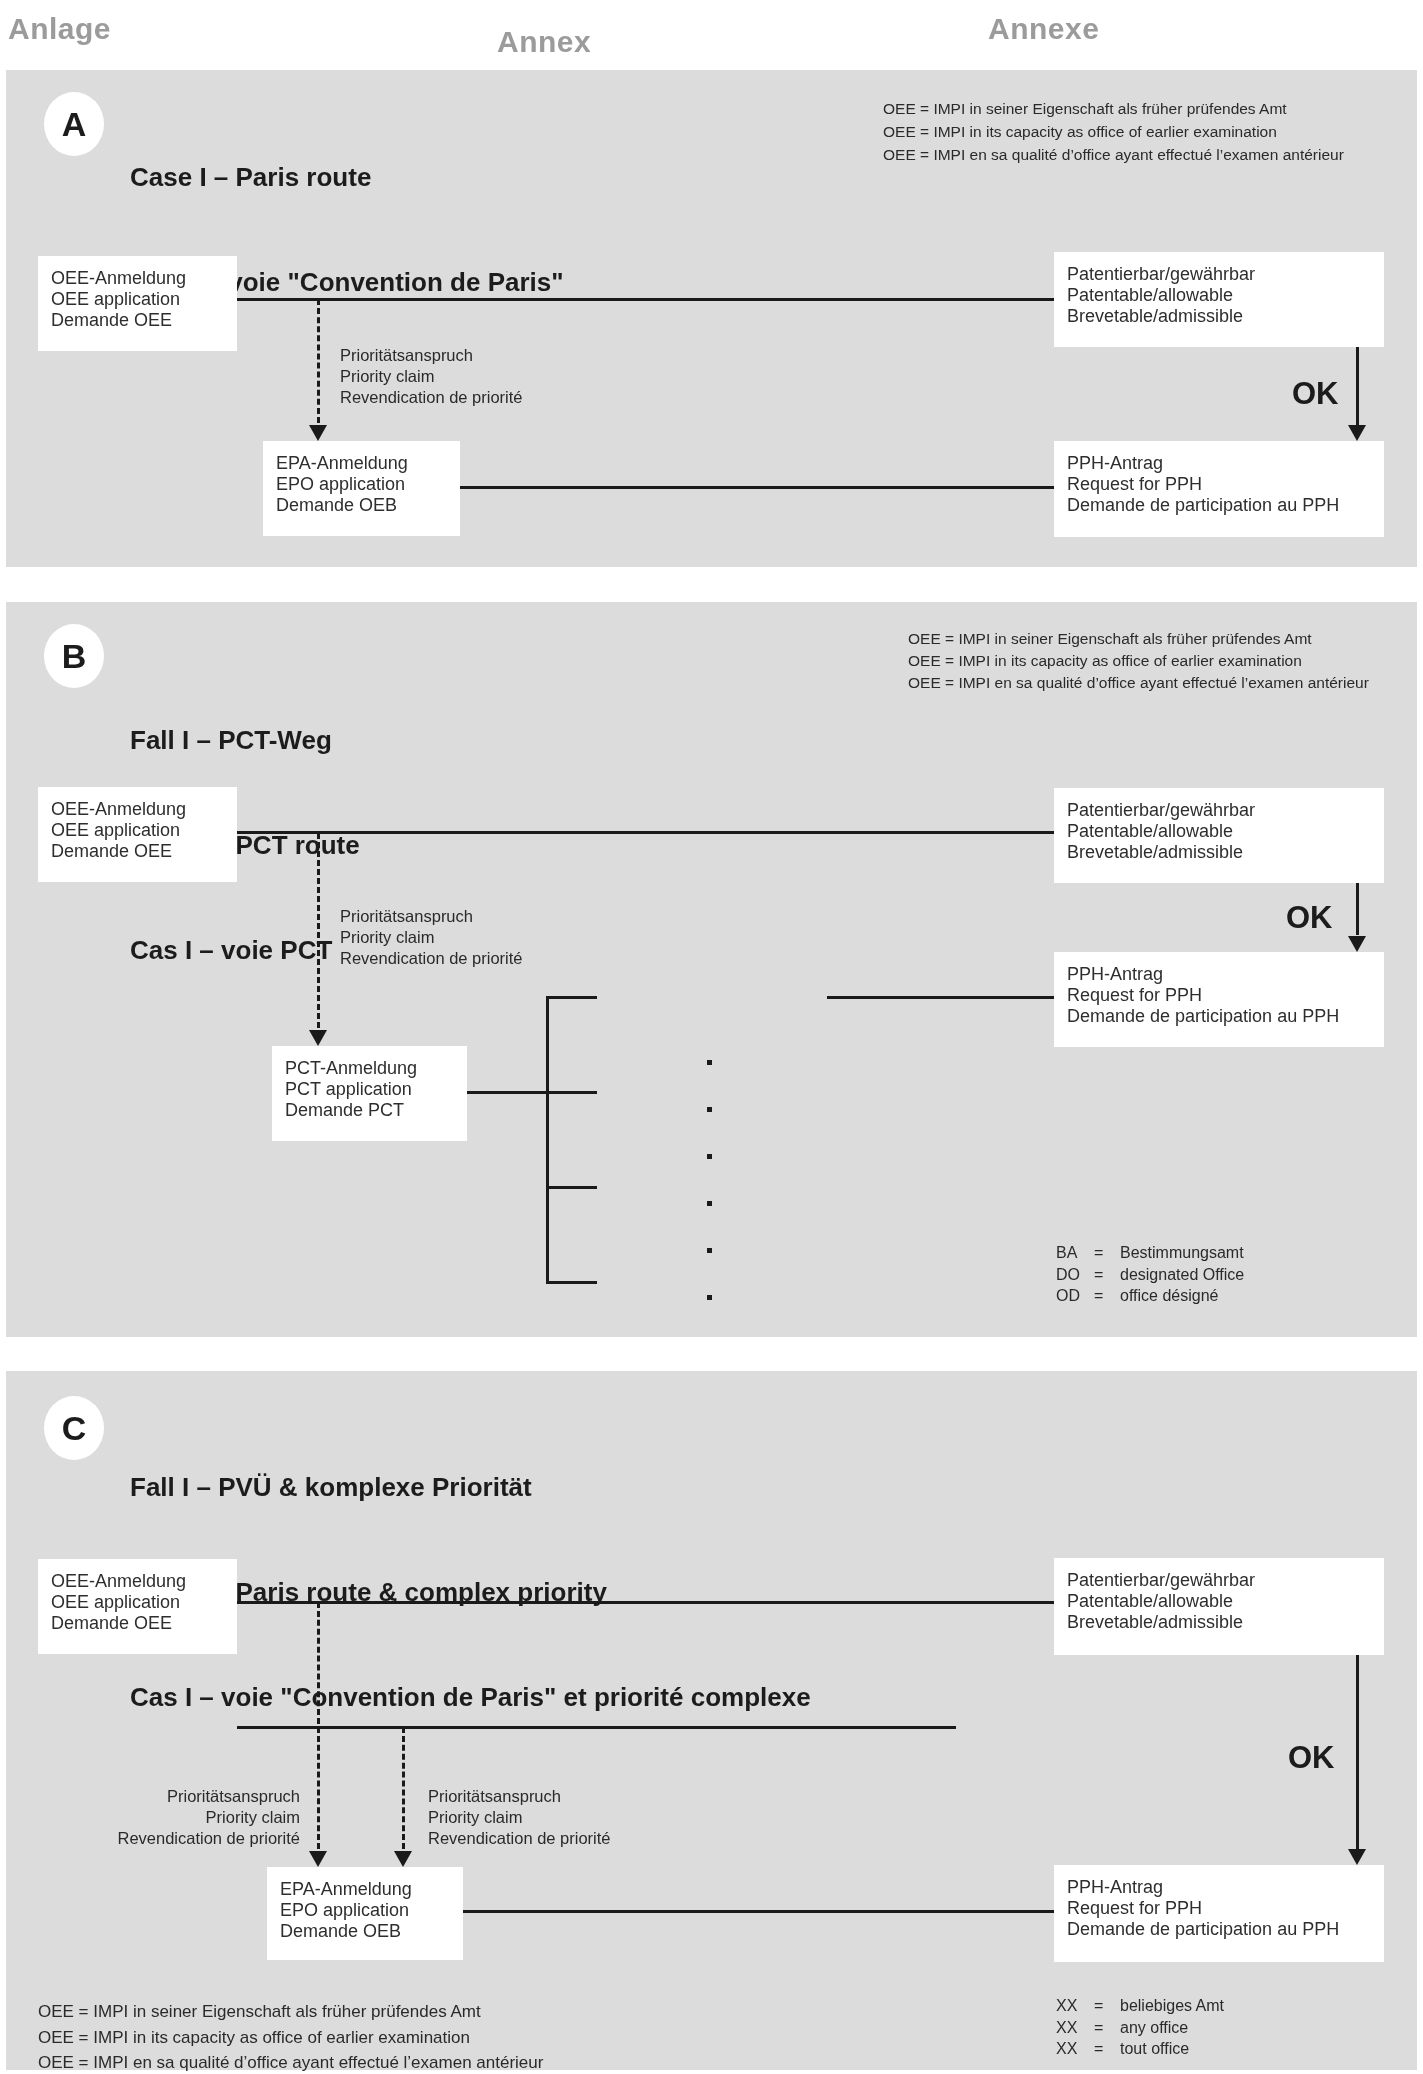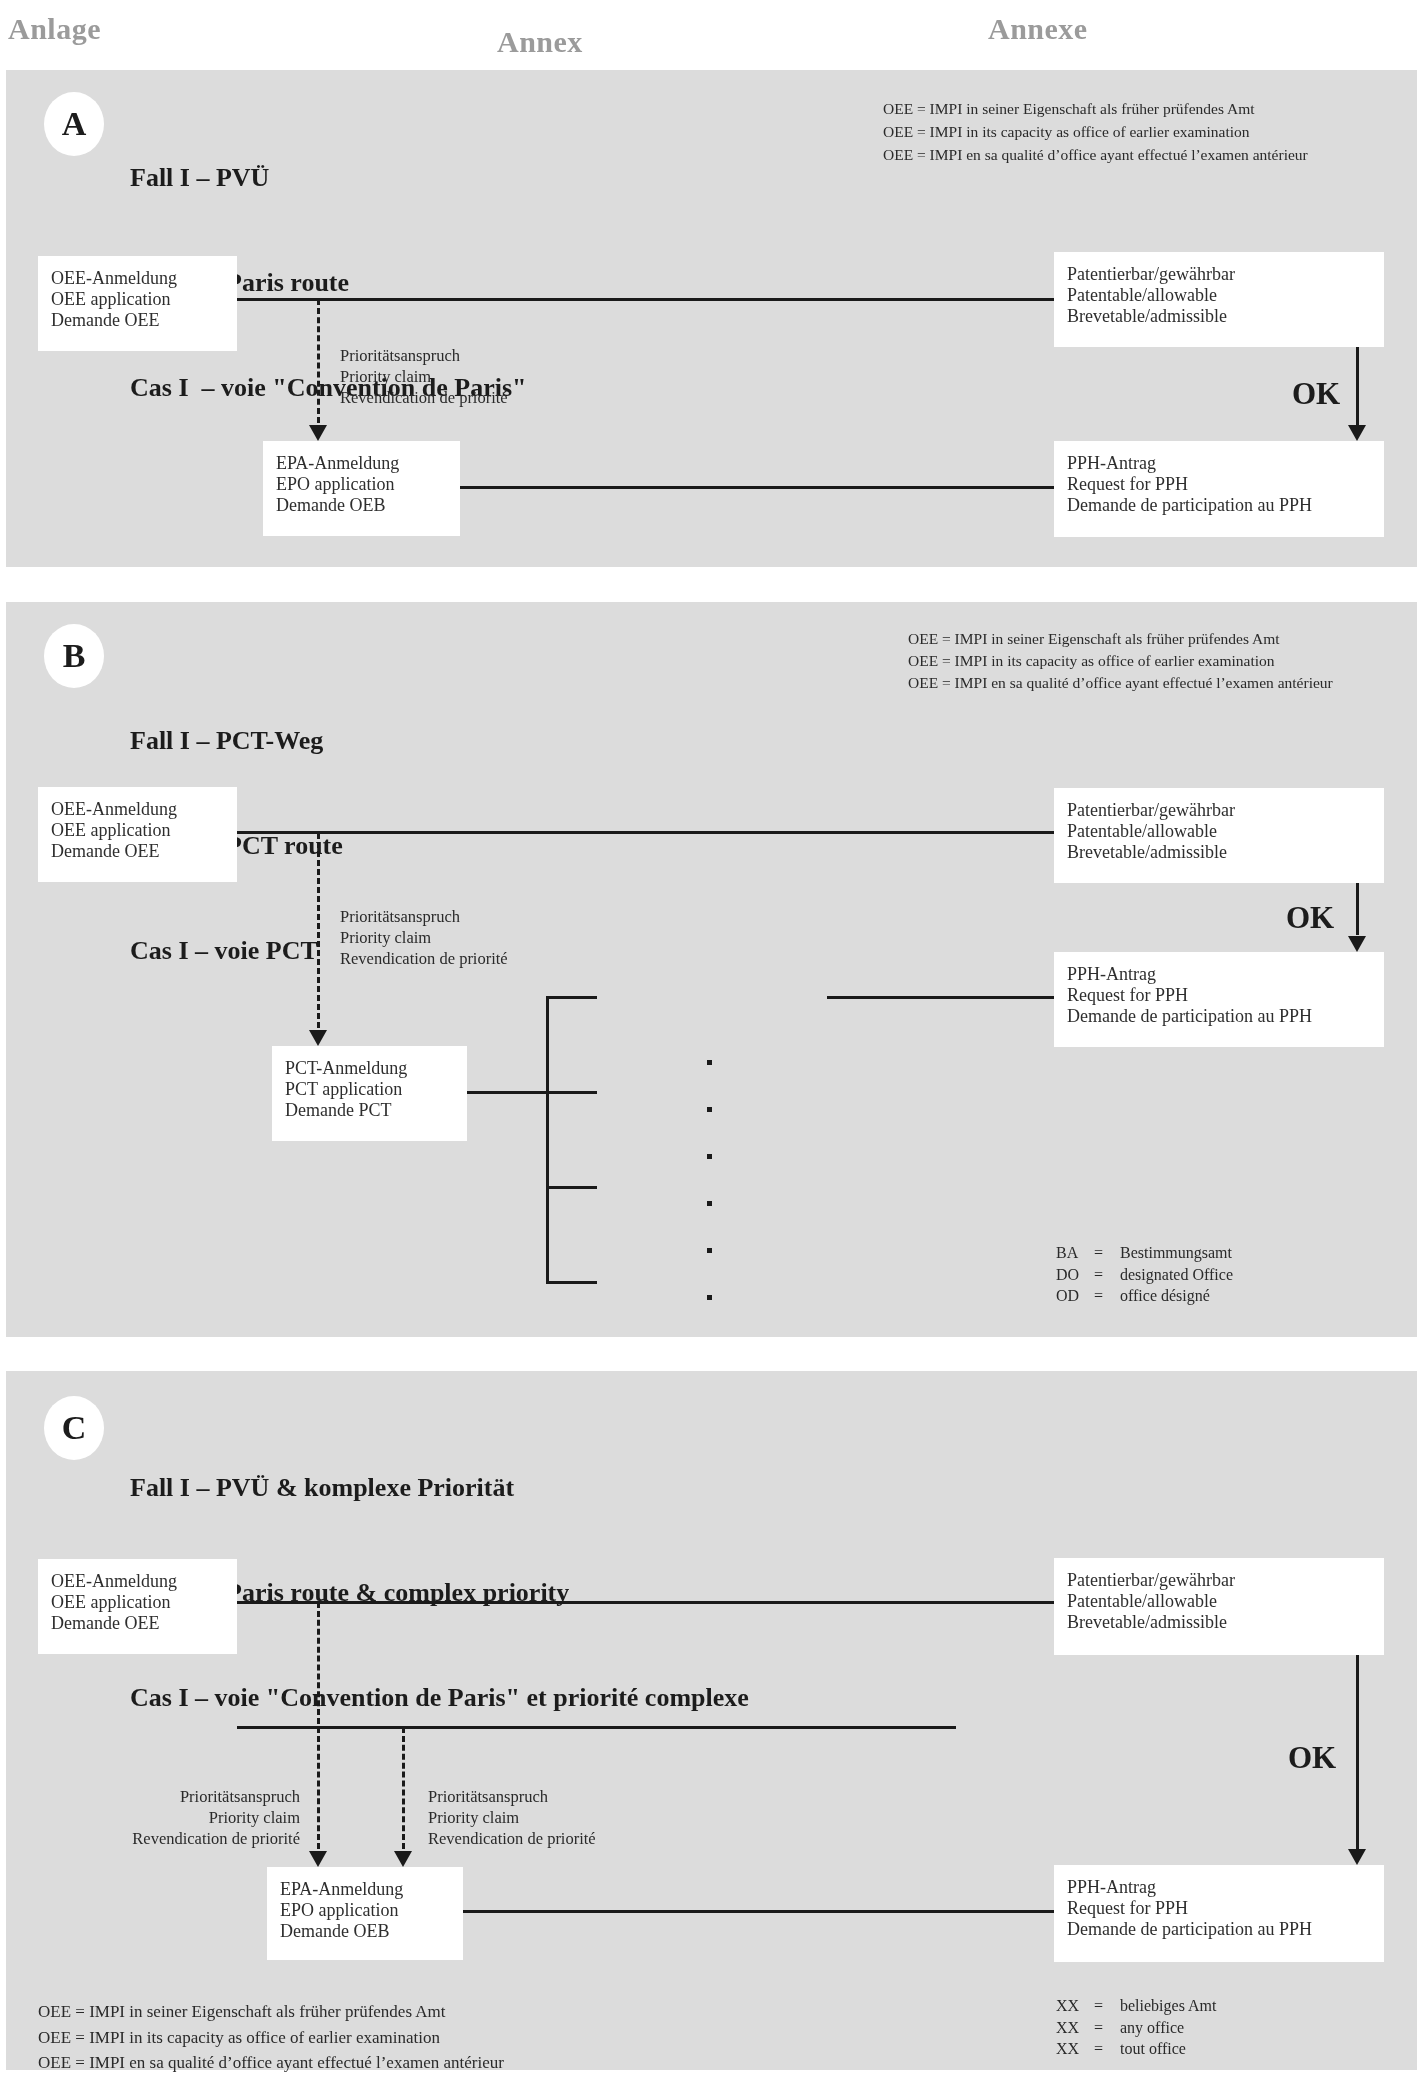--- a/index.html
+++ b/index.html
@@ -5,7 +5,7 @@
   html,body{margin:0;padding:0;background:#fff;}
   #page{
     position:relative;width:1423px;height:2074px;background:#fff;
-    font-family:Liberation Serif, serif;color:#222;overflow:hidden;
+    font-family:Liberation Sans, sans-serif;color:#222;overflow:hidden;
   }
   .hdr{position:absolute;top:12px;font-size:30px;font-weight:bold;color:#9b9b9b;letter-spacing:.5px;}
   .panel{position:absolute;left:6px;width:1411px;background:#dcdcdc;}

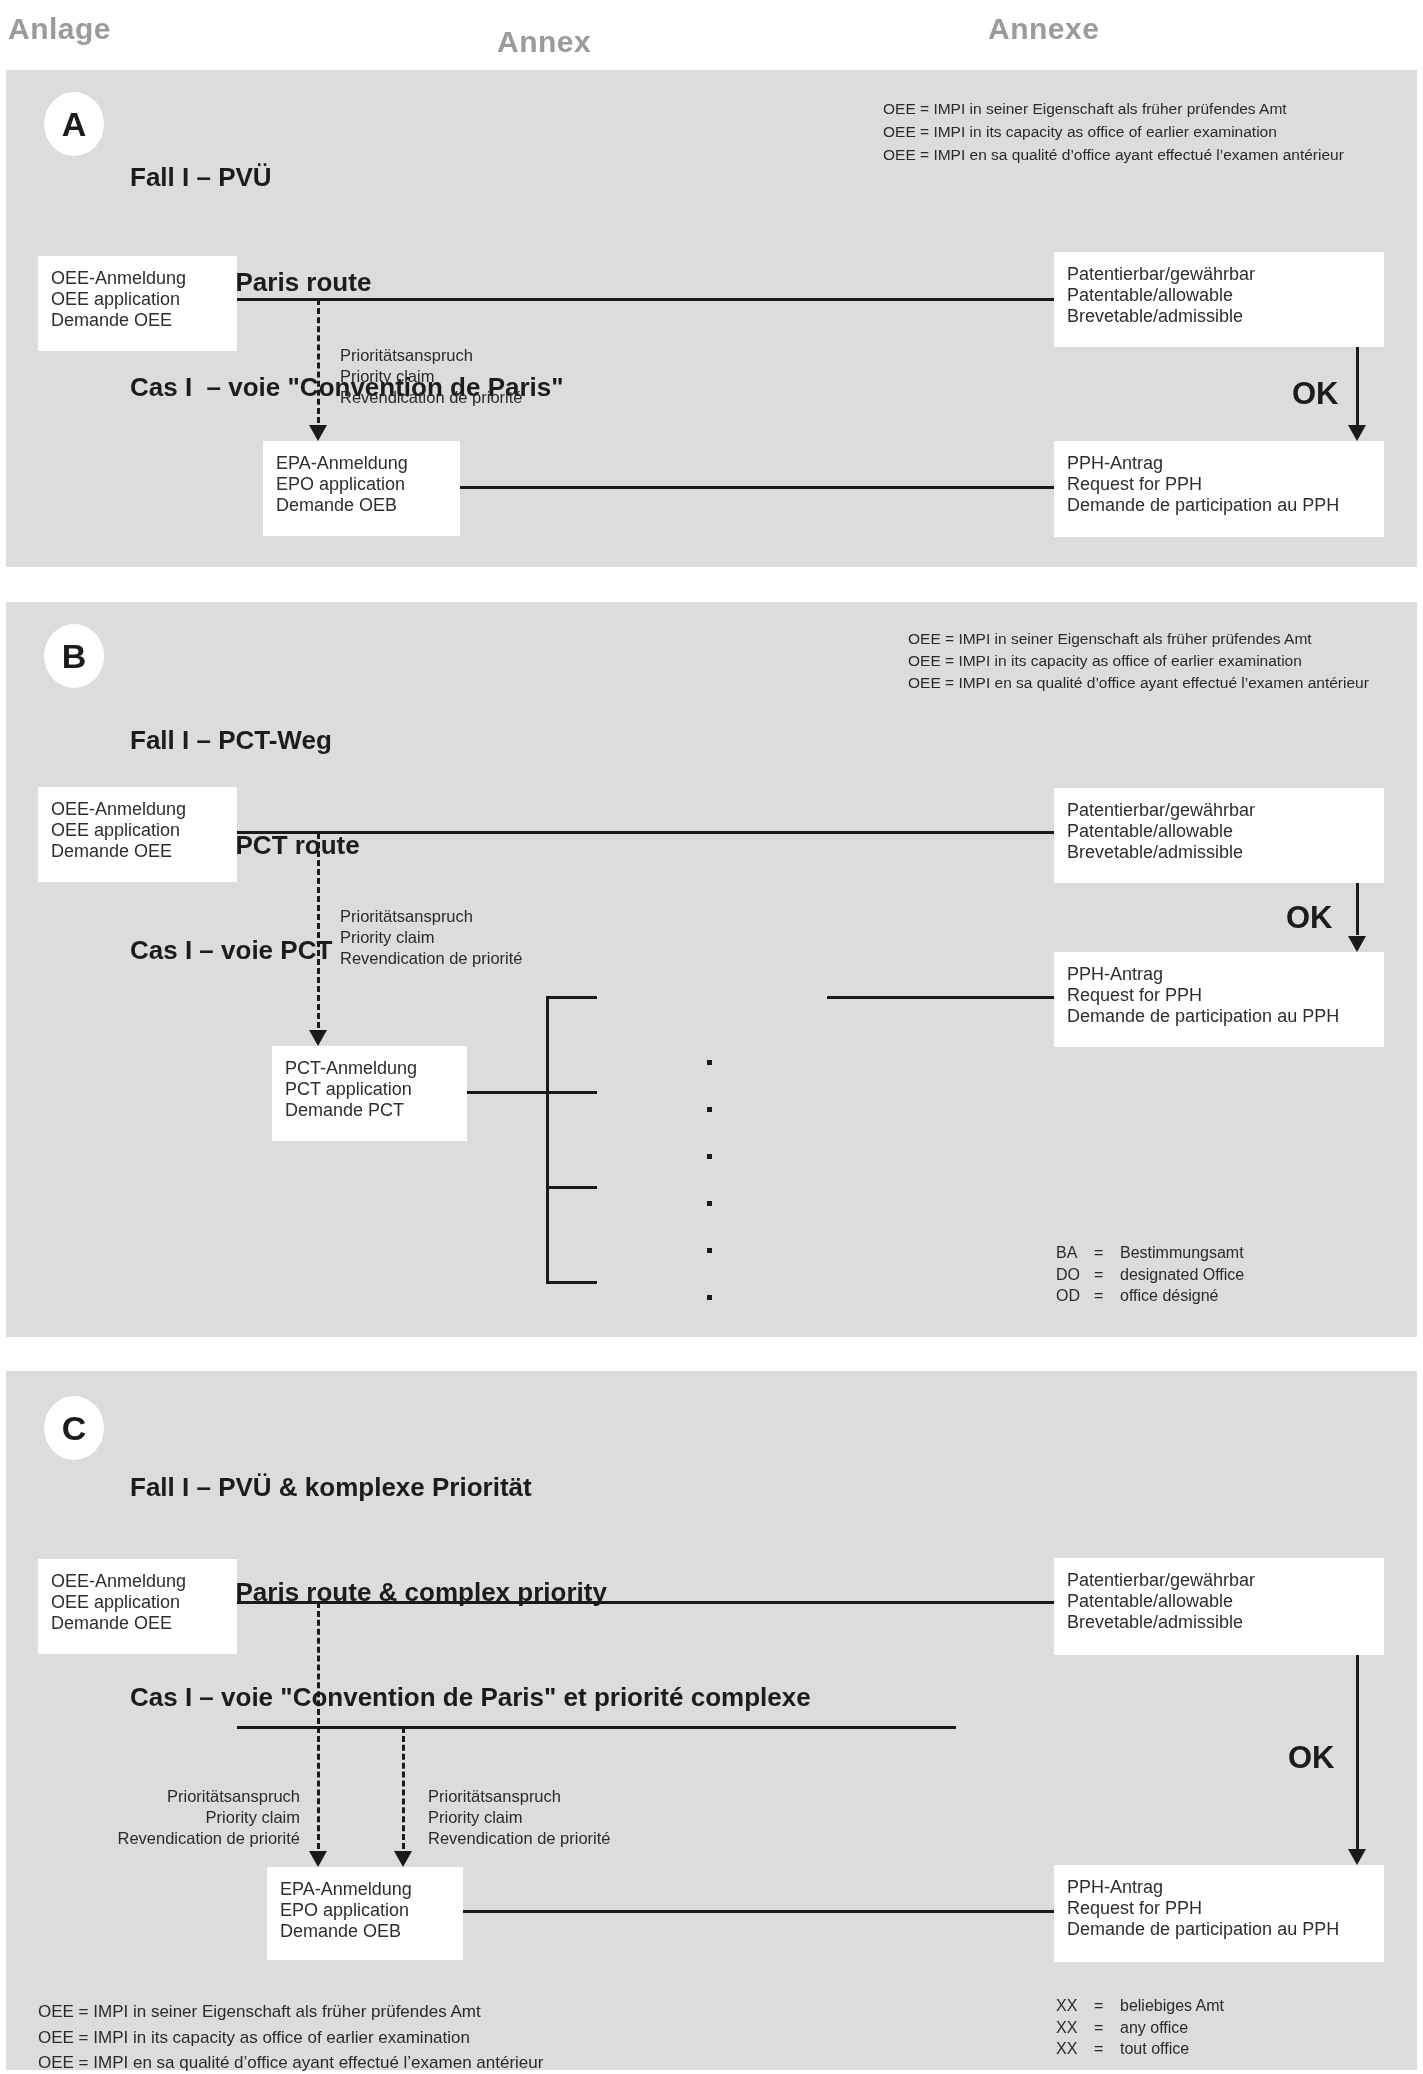--- a/index.html
+++ b/index.html
@@ -53,7 +53,6 @@
 
   <div class="badge" style="left:44px;top:92px;">A</div>
   <div class="title" style="top:90px;">
-    <div>Fall I – PVÜ</div>
     <div>Case I – Paris route</div>
     <div>Cas I  – voie "Convention de Paris"</div>
   </div>

